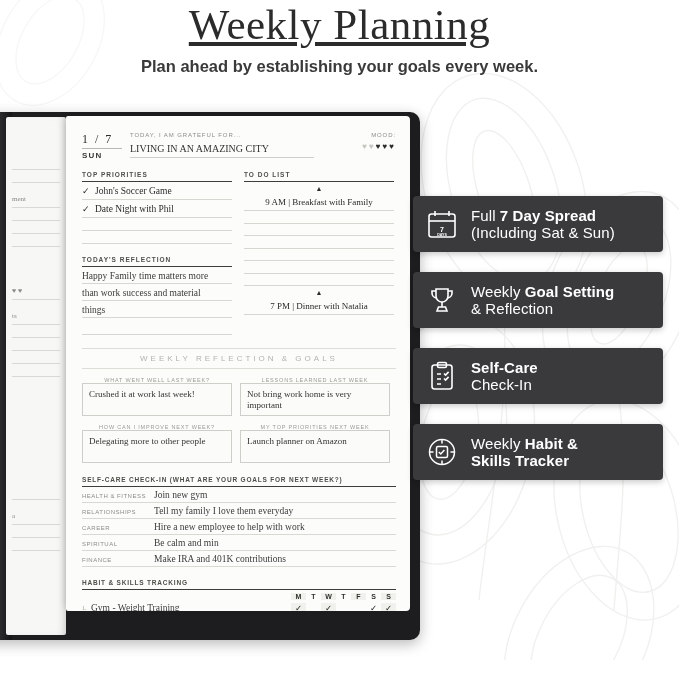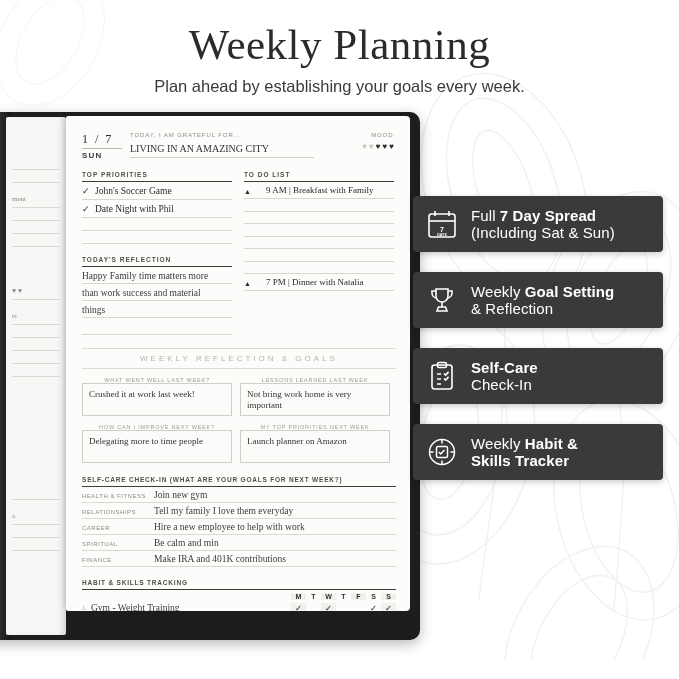--- a/index.html
+++ b/index.html
@@ -22,7 +22,7 @@
   .title {
     font-family: "Liberation Serif", serif;
     font-size: 43px; font-weight: 400; letter-spacing: .5px;
-    color: #2b2b2b; margin-top: 20px;
+    color: #2b2b2b;  text-decoration: underline;
   }
   .subtitle {
     font-size: 16.5px; color: #3a3a3a; margin-top: 8px; font-weight: 400;

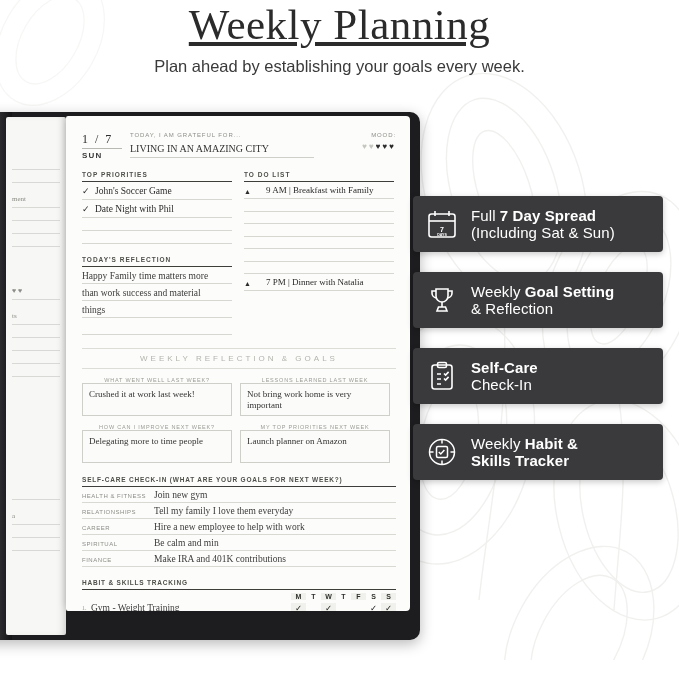--- a/index.html
+++ b/index.html
@@ -25,7 +25,7 @@
     color: #2b2b2b;  text-decoration: underline;
   }
   .subtitle {
-    font-size: 16.5px; color: #3a3a3a; margin-top: 8px; font-weight: 400;
+    font-size: 16.5px; color: #3a3a3a; margin-top: 8px; font-weight: 700;
   }
 
   

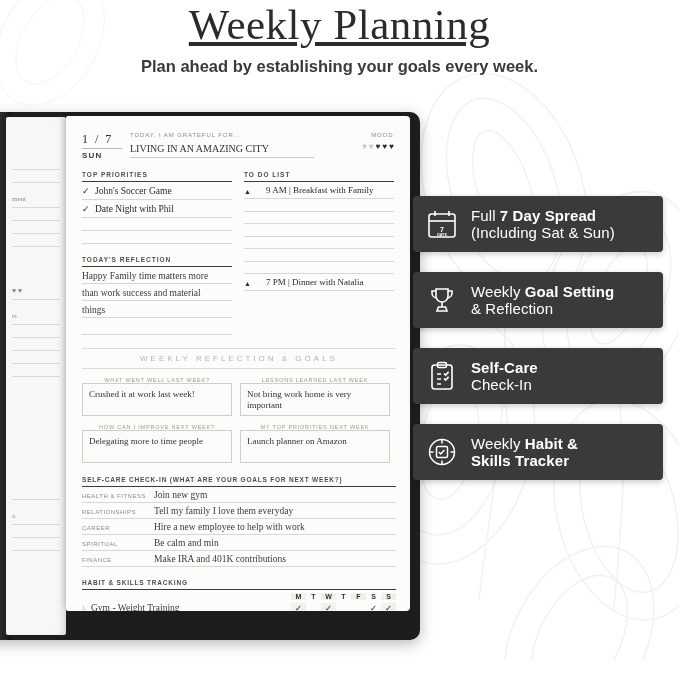--- a/index.html
+++ b/index.html
@@ -100,7 +100,7 @@
   .refl-title { font-size: 6.5px; letter-spacing: 1px; color: #4e4e4a; text-transform: uppercase; font-weight: bold; border-bottom: 1px solid #3d3d3a; padding-bottom: 3px; margin-top: 12px; }
   .refl-line { font-family: "Liberation Serif", serif; font-size: 9.5px; border-bottom: 1px solid #d7d7d1; padding: 4px 0 2px 0; }
 
-  .todo-item { display: flex; align-items: flex-end; gap: 15px; border-bottom: 1px solid #d7d7d1; padding: 3px 0 3px 0; }
+  .todo-item { display: flex; align-items: center; gap: 5px; border-bottom: 1px solid #d7d7d1; padding: 3px 0 3px 0; flex-direction: column; }
   .tri { font-size: 7px; color: #2b2b2b; }
   .todo-text { font-family: "Liberation Serif", serif; font-size: 9px; }
   .todo-empty { border-bottom: 1px solid #d7d7d1; height: 12.5px; }

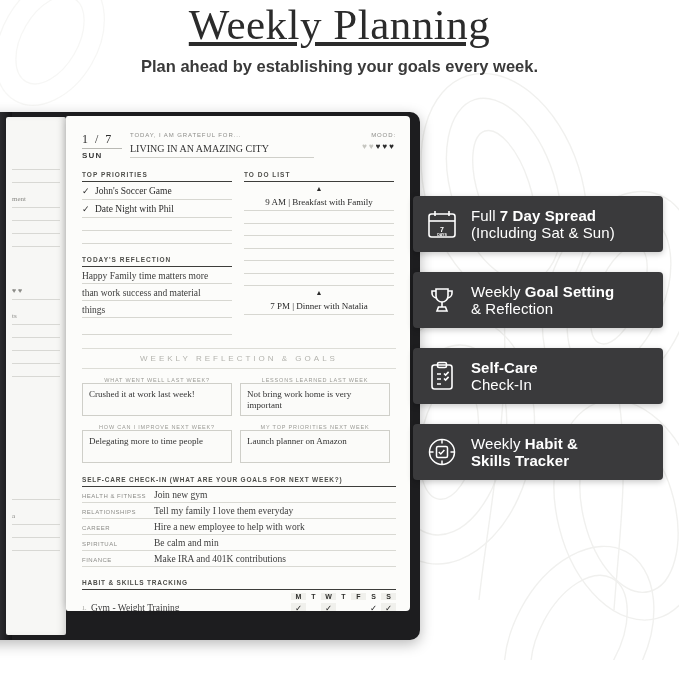--- a/index.html
+++ b/index.html
@@ -287,7 +287,7 @@
       </div>
       <div class="qcell">
         <div class="qlabel">HOW CAN I IMPROVE NEXT WEEK?</div>
-        <div class="qbox hand">Delegating more to time people</div>
+        <div class="qbox hand">Delegating more to other people</div>
       </div>
       <div class="qcell">
         <div class="qlabel">MY TOP PRIORITIES NEXT WEEK</div>

